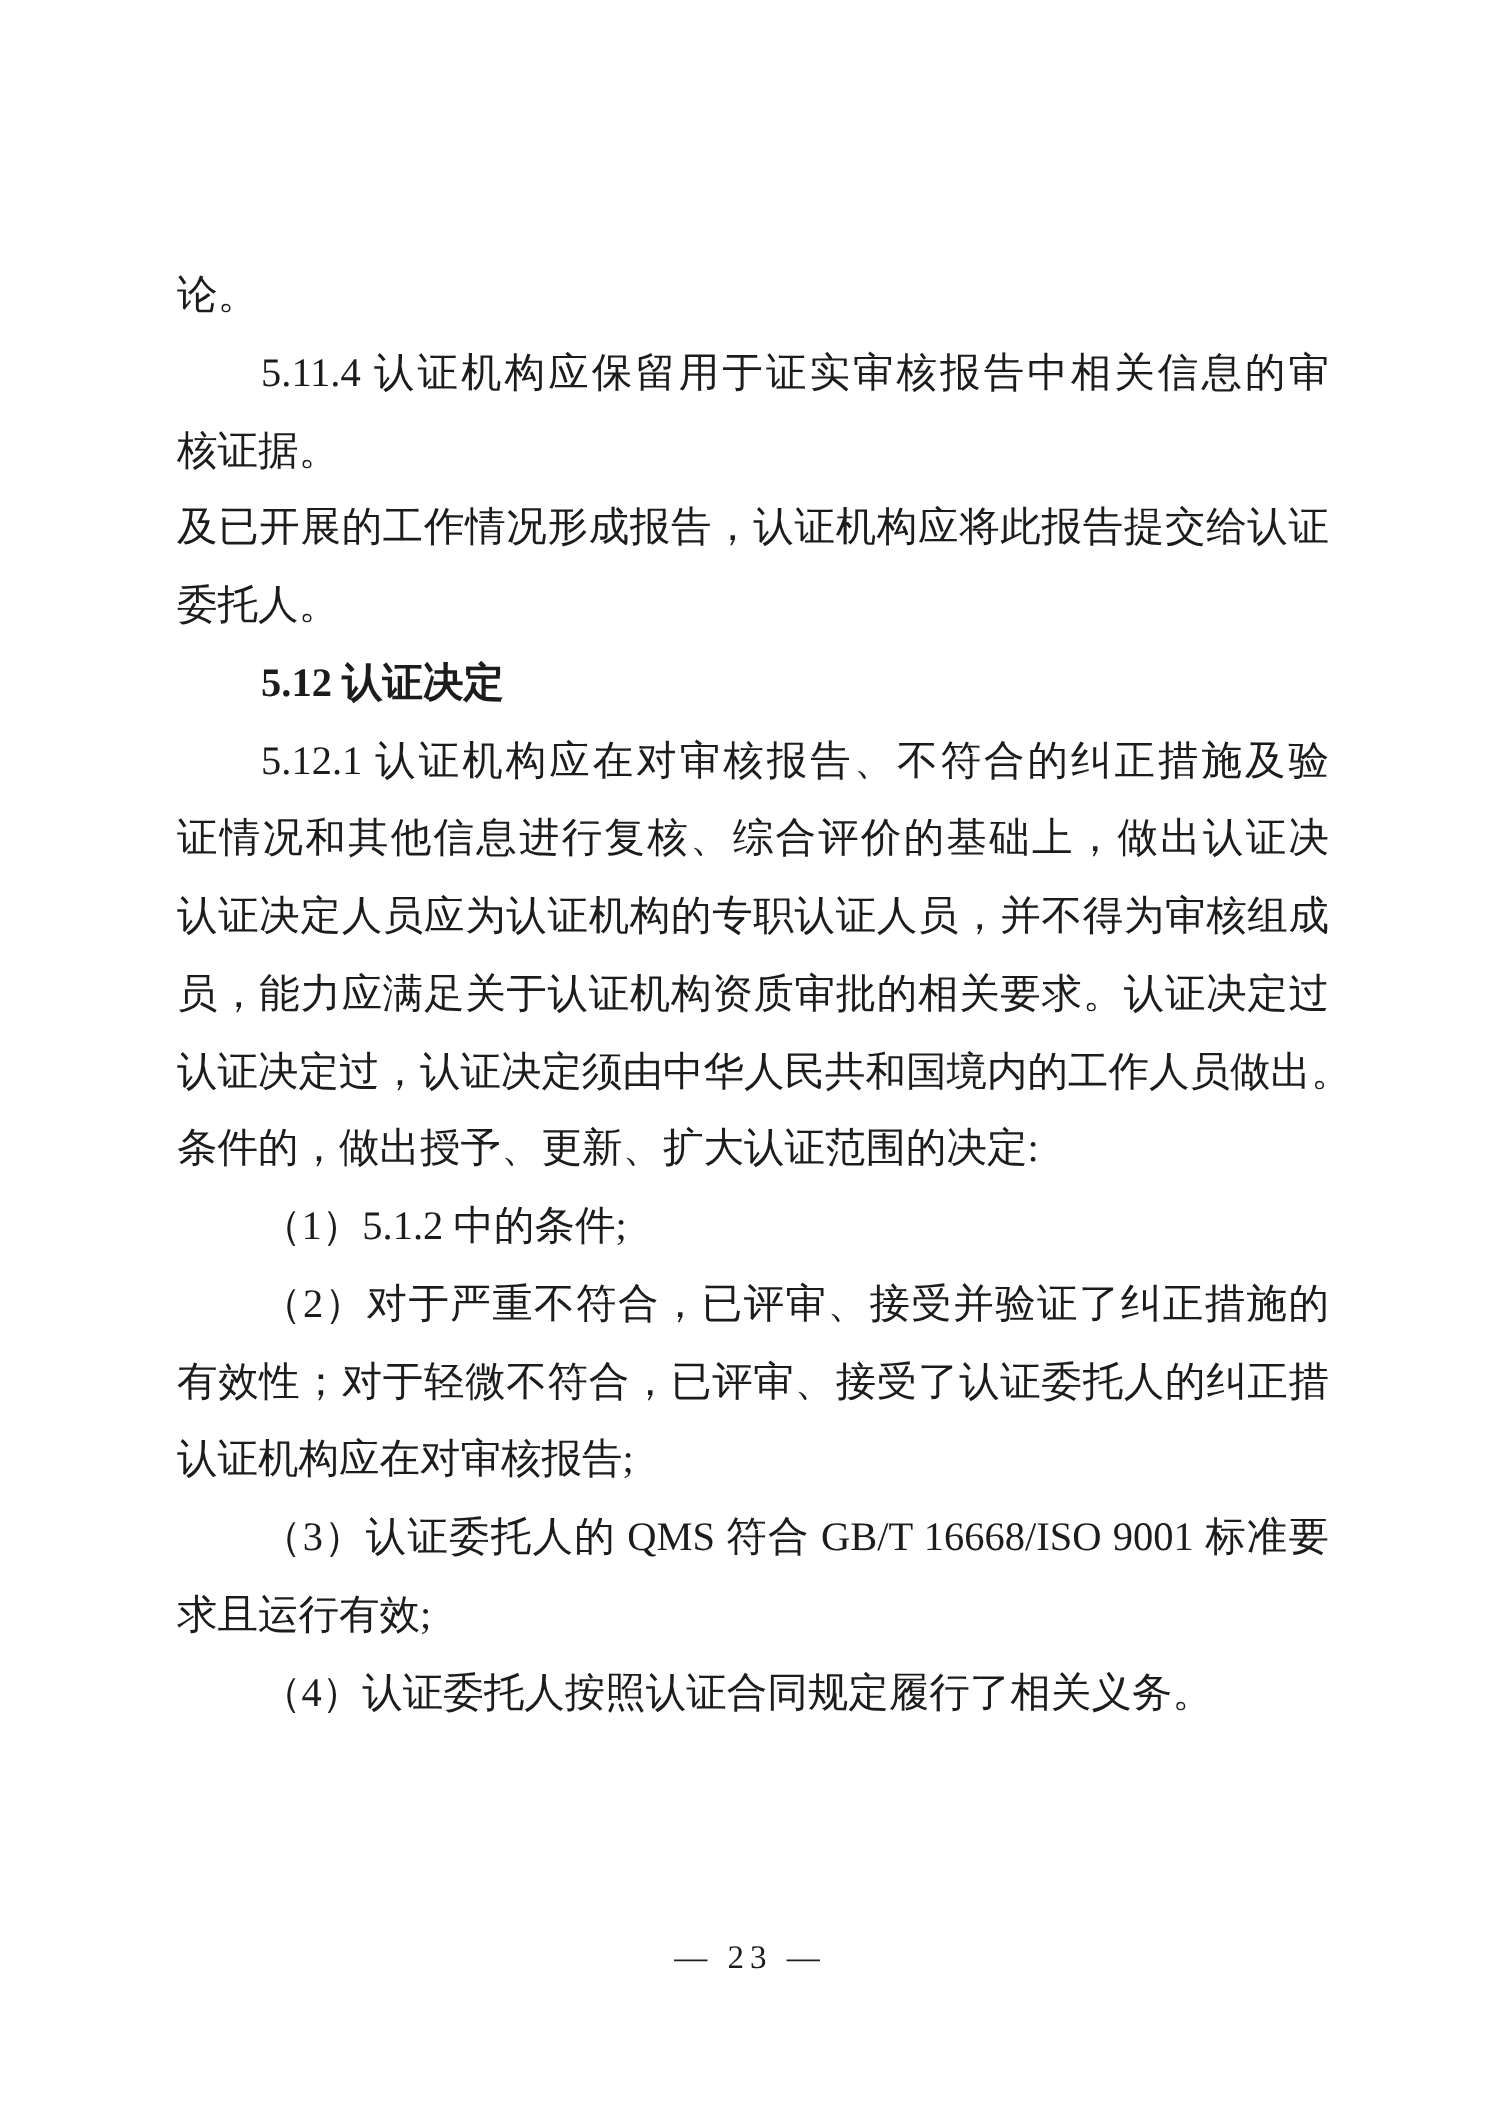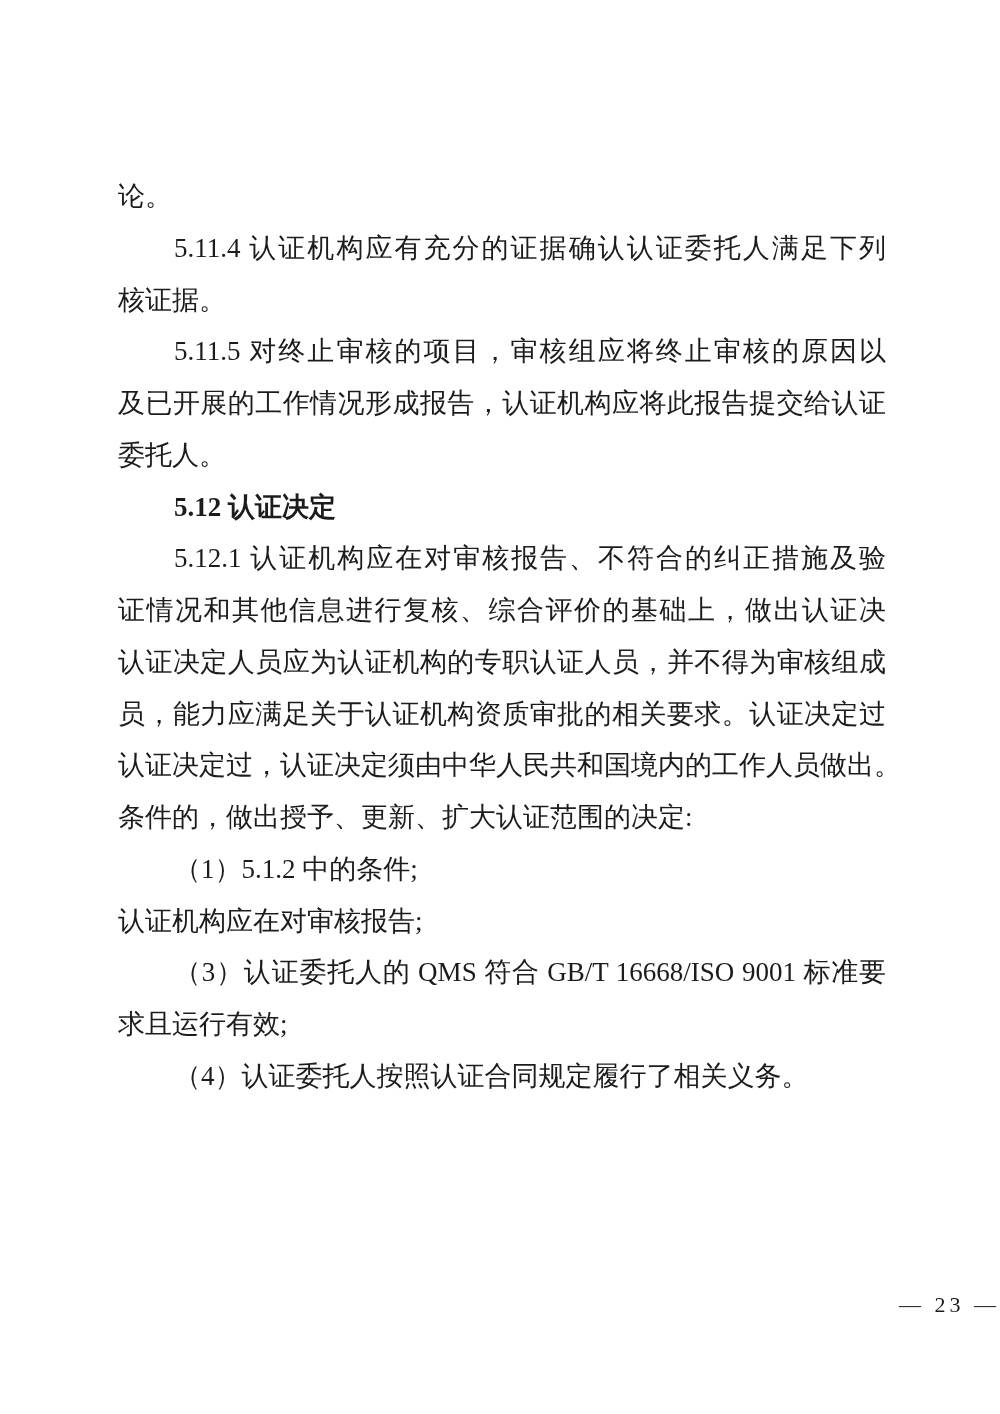--- a/index.html
+++ b/index.html
@@ -59,7 +59,7 @@
 <div class="page">
   <div class="doc-body">
       <div class="line">论。</div>
-      <div class="line indent fill">5.11.4 认证机构应有充分的证据确认认证委托人满足下列</div>
+      <div class="line indent fill">5.11.4 认证机构应保留用于证实审核报告中相关信息的审</div>
       <div class="line">核证据。</div>
       <div class="line indent fill">5.11.5 对终止审核的项目，审核组应将终止审核的原因以</div>
       <div class="line fill">及已开展的工作情况形成报告，认证机构应将此报告提交给认证</div>

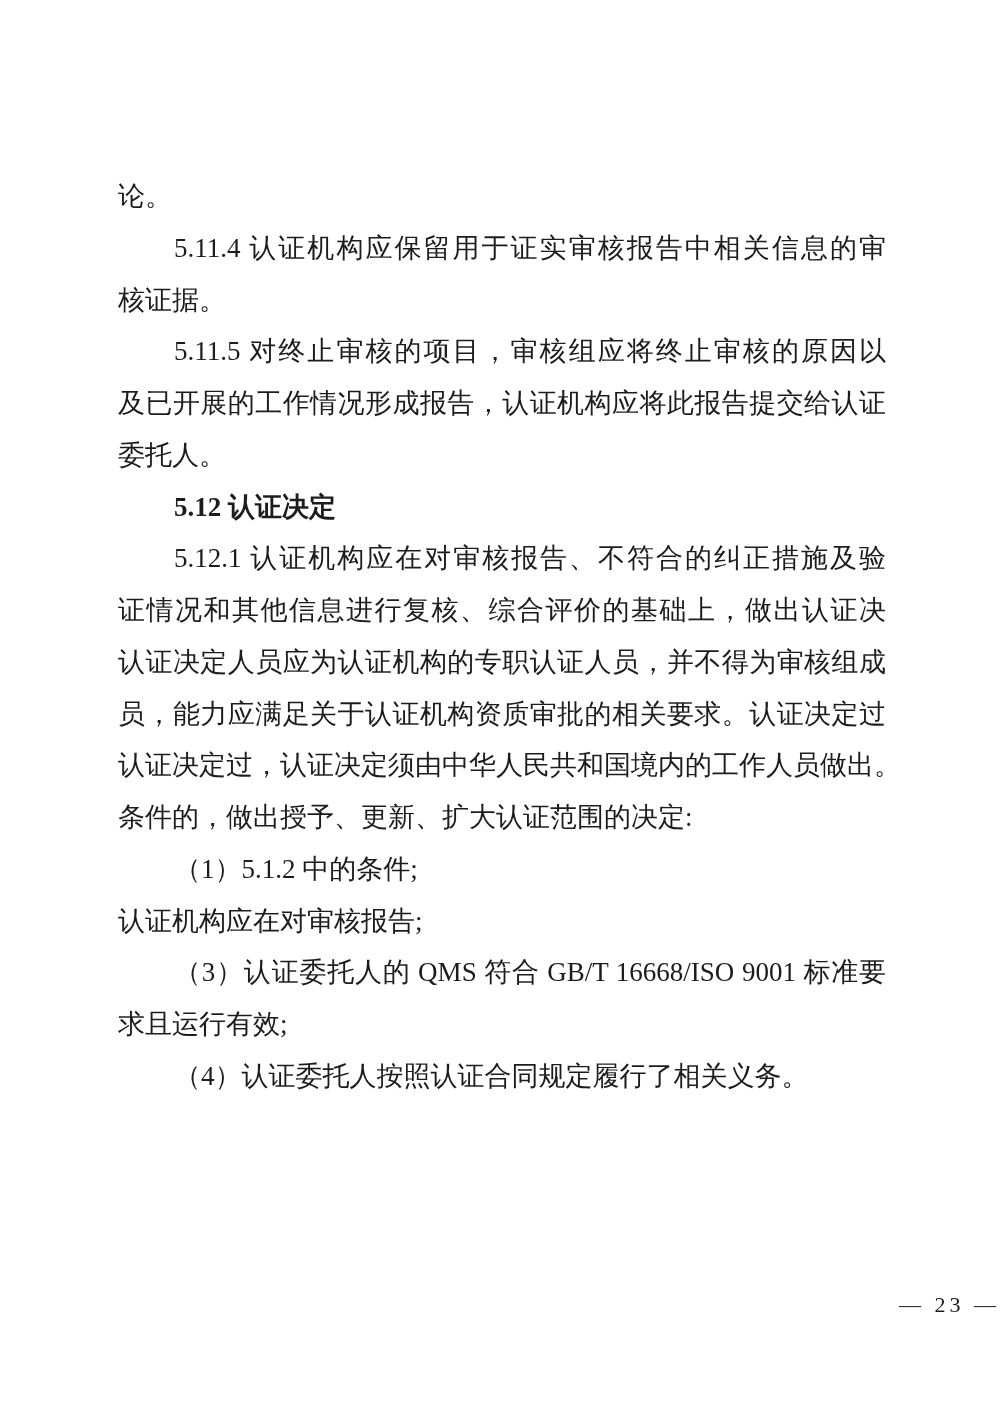--- a/index.html
+++ b/index.html
@@ -61,7 +61,6 @@
       <div class="line">论。</div>
       <div class="line indent fill">5.11.4 认证机构应保留用于证实审核报告中相关信息的审</div>
       <div class="line">核证据。</div>
-      <div class="line indent fill">5.11.5 对终止审核的项目，审核组应将终止审核的原因以</div>
       <div class="line fill">及已开展的工作情况形成报告，认证机构应将此报告提交给认证</div>
       <div class="line">委托人。</div>
       <div class="line bold indent">5.12 认证决定</div>

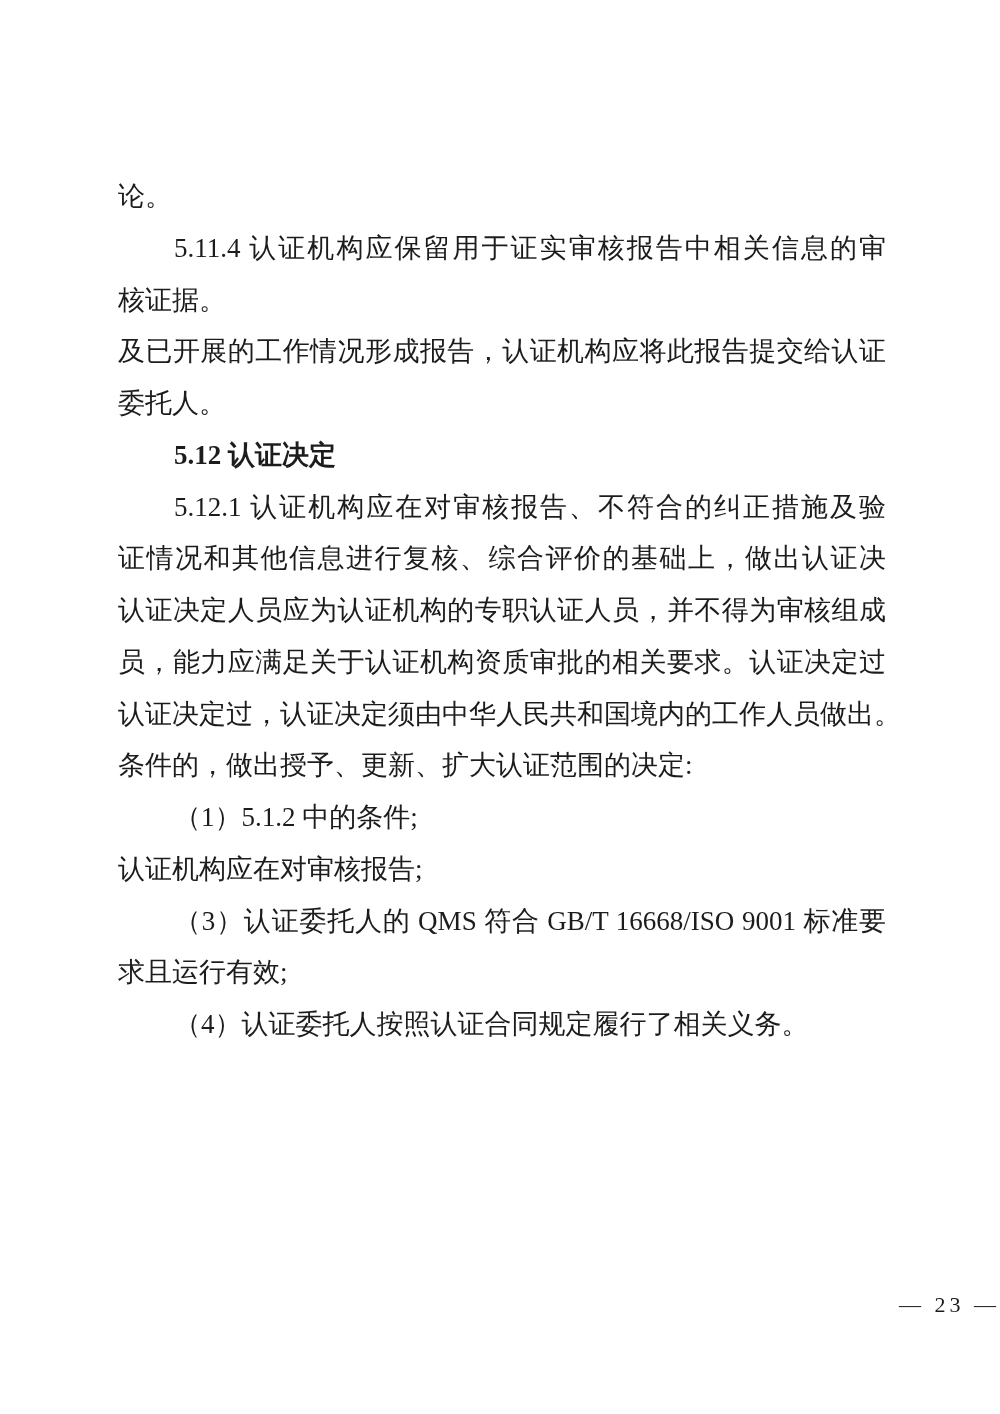--- a/index.html
+++ b/index.html
@@ -71,6 +71,7 @@
       <div class="line">认证决定过，认证决定须由中华人民共和国境内的工作人员做出。</div>
       <div class="line">条件的，做出授予、更新、扩大认证范围的决定:</div>
       <div class="line indent">（1）5.1.2 中的条件;</div>
+      <div class="line indent fill">（2）对于严重不符合，已评审、接受并验证了纠正措施的</div>
       <div class="line">认证机构应在对审核报告;</div>
       <div class="line indent fill">（3）认证委托人的 QMS 符合 GB/T 16668/ISO 9001 标准要</div>
       <div class="line">求且运行有效;</div>

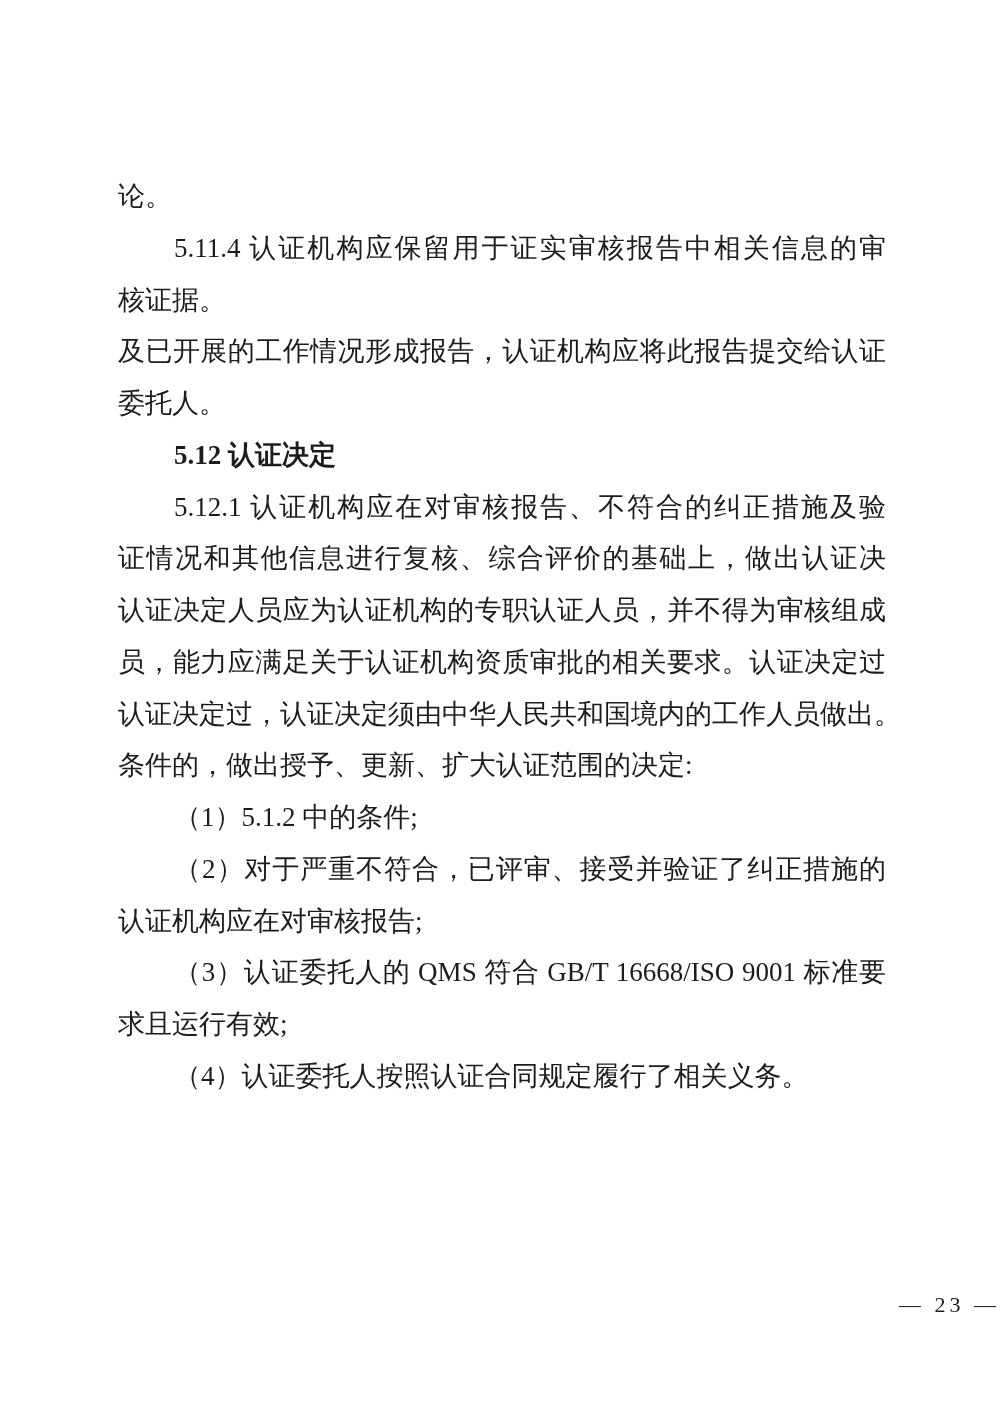--- a/index.html
+++ b/index.html
@@ -72,6 +72,7 @@
       <div class="line">条件的，做出授予、更新、扩大认证范围的决定:</div>
       <div class="line indent">（1）5.1.2 中的条件;</div>
       <div class="line indent fill">（2）对于严重不符合，已评审、接受并验证了纠正措施的</div>
+      <div class="line fill">有效性；对于轻微不符合，已评审、接受了认证委托人的纠正措</div>
       <div class="line">认证机构应在对审核报告;</div>
       <div class="line indent fill">（3）认证委托人的 QMS 符合 GB/T 16668/ISO 9001 标准要</div>
       <div class="line">求且运行有效;</div>

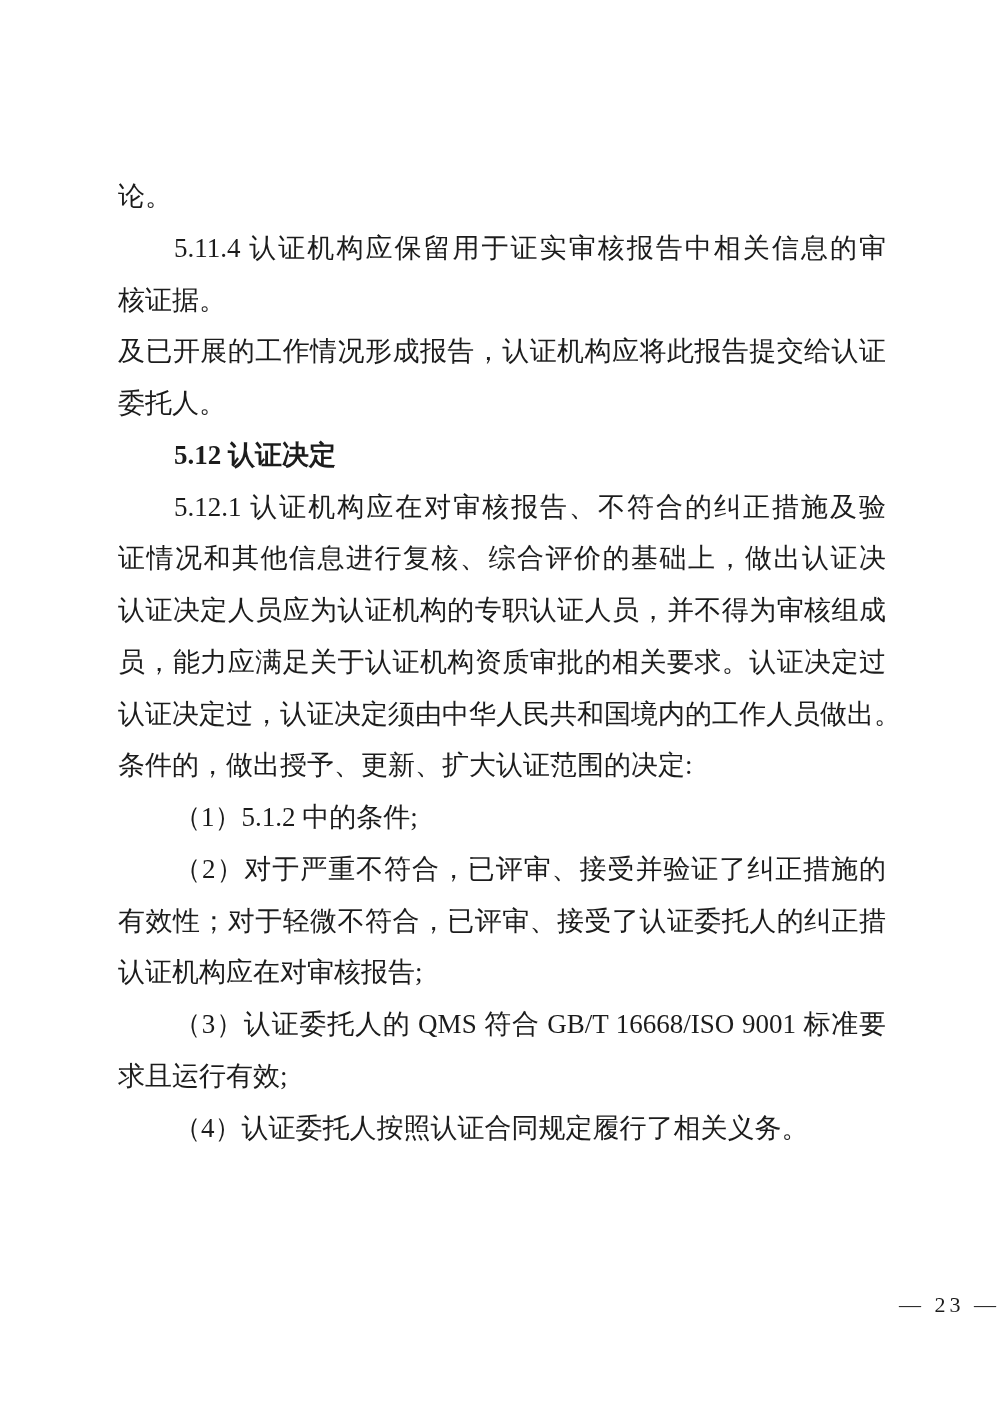--- a/index.html
+++ b/index.html
@@ -47,7 +47,7 @@
     left: 0;
     top: 1292px;
     width: 100%;
-    text-align: right;
+    text-align: center;
     font-size: 22px;
     letter-spacing: 4px;
     color: #1c1c1c;

